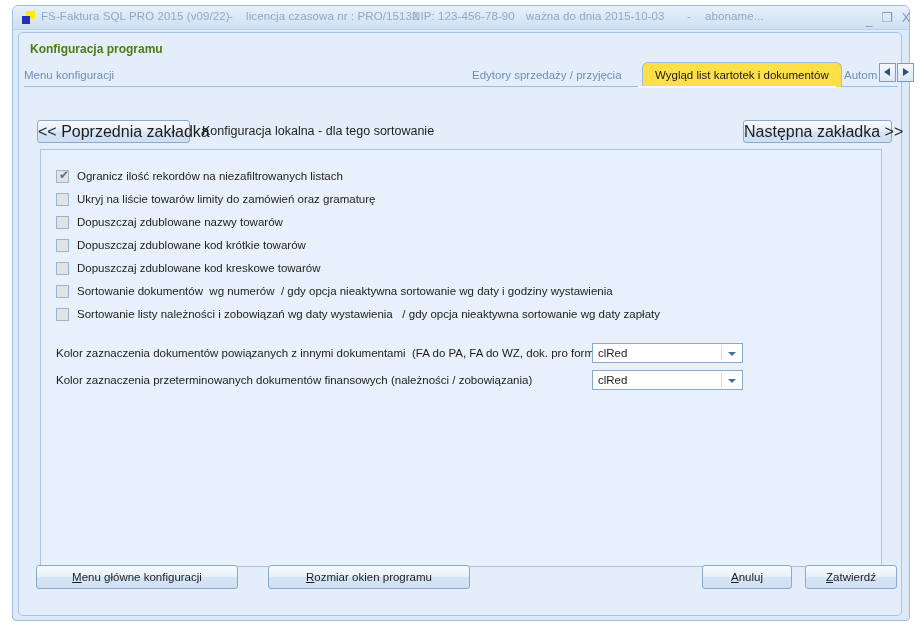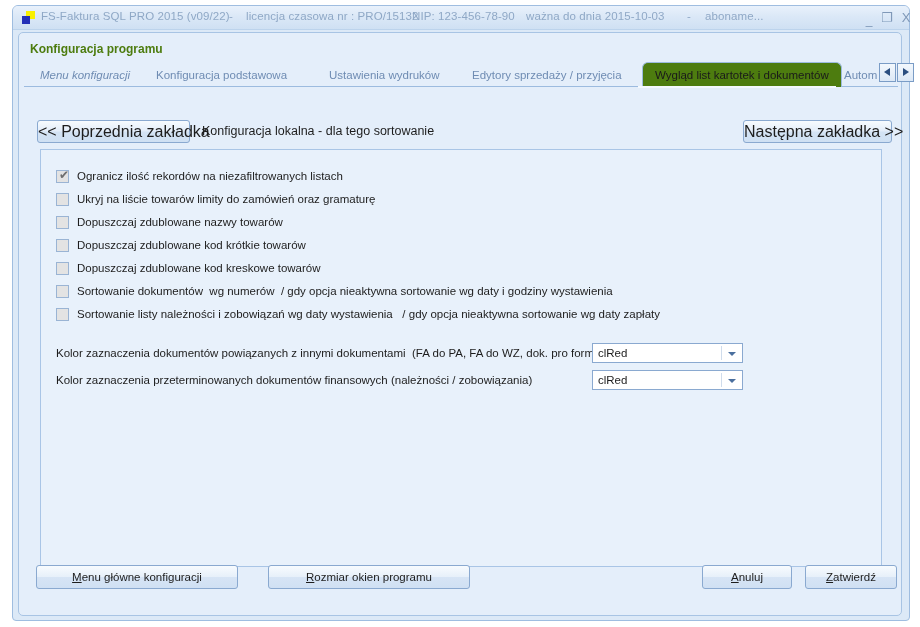--- a/index.html
+++ b/index.html
@@ -337,7 +337,7 @@
     <div id="dialog-caption">Konfiguracja programu</div>
 
     <div id="tab-strip">
-      <div class="tab" style="left:16px;font-style:italic;">Menu konfiguracji</div>
+      <div class="tab" style="left:0;">Menu konfiguracji</div>
       <div class="tab" style="left:132px;">Konfiguracja podstawowa</div>
       <div class="tab" style="left:305px;">Ustawienia wydruków</div>
       <div class="tab" style="left:448px;">Edytory sprzedaży / przyjęcia</div>

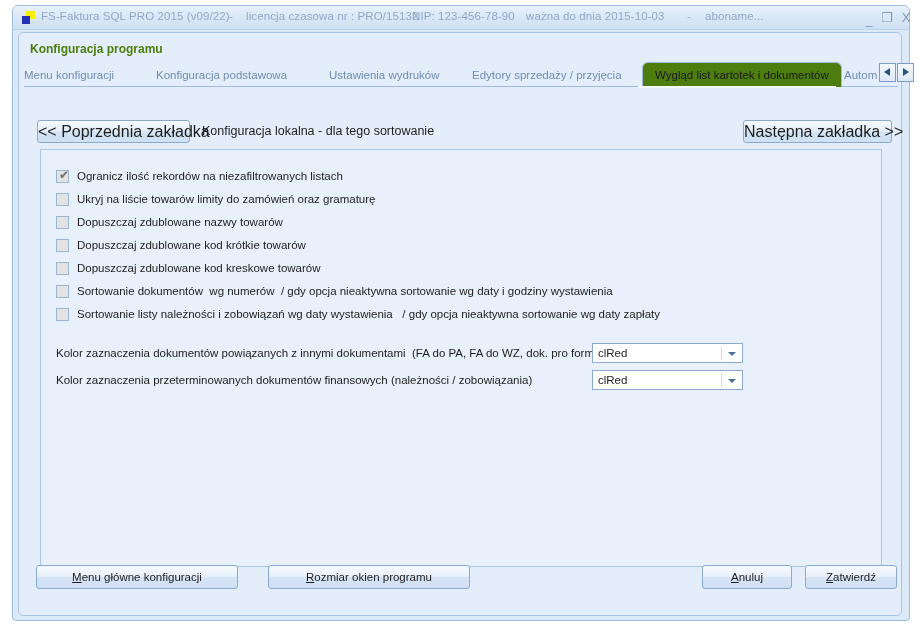--- a/index.html
+++ b/index.html
@@ -338,7 +338,6 @@
 
     <div id="tab-strip">
       <div class="tab" style="left:0;">Menu konfiguracji</div>
-      <div class="tab" style="left:132px;">Konfiguracja podstawowa</div>
       <div class="tab" style="left:305px;">Ustawienia wydruków</div>
       <div class="tab" style="left:448px;">Edytory sprzedaży / przyjęcia</div>
       <div class="tab active" style="left:618px;">Wygląd list kartotek i dokumentów</div>

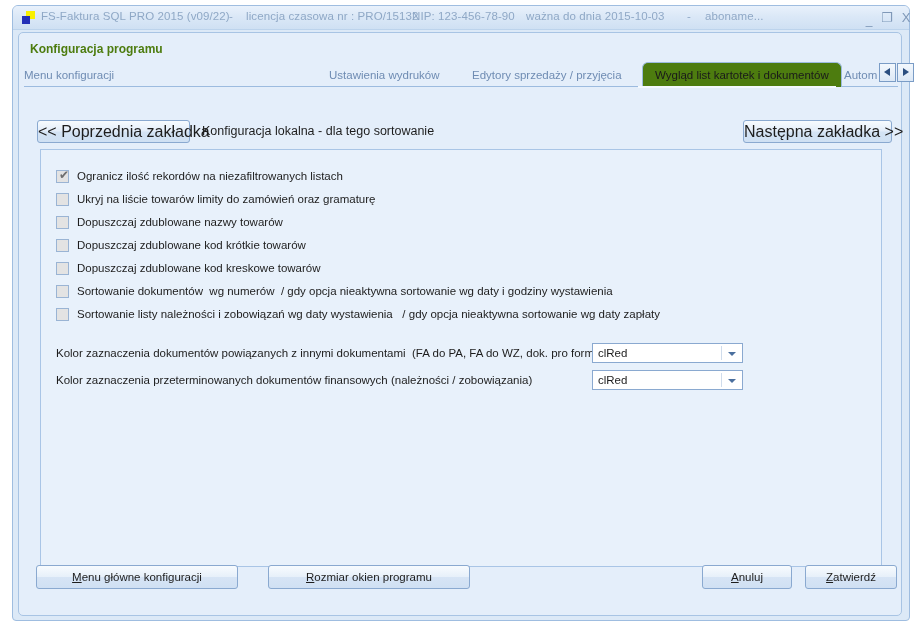--- a/index.html
+++ b/index.html
@@ -338,7 +338,6 @@
 
     <div id="tab-strip">
       <div class="tab" style="left:0;">Menu konfiguracji</div>
-      <div class="tab" style="left:305px;">Ustawienia wydruków</div>
       <div class="tab" style="left:448px;">Edytory sprzedaży / przyjęcia</div>
       <div class="tab active" style="left:618px;">Wygląd list kartotek i dokumentów</div>
       <div class="tab" style="left:820px;">Autom</div>

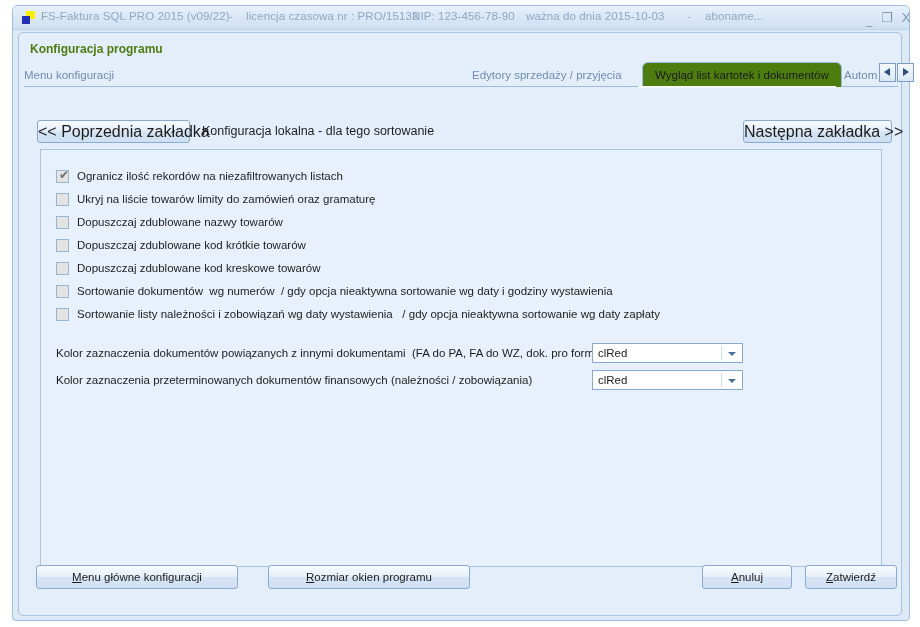--- a/index.html
+++ b/index.html
@@ -128,7 +128,7 @@
     height: 25px;
     line-height: 24px;
     color: #1a1a1a;
-    background: #4d7c0f;
+    background: #fde047;
     border: 1px solid #9cbbdf;
     border-bottom: none;
     border-radius: 6px 6px 0 0;

